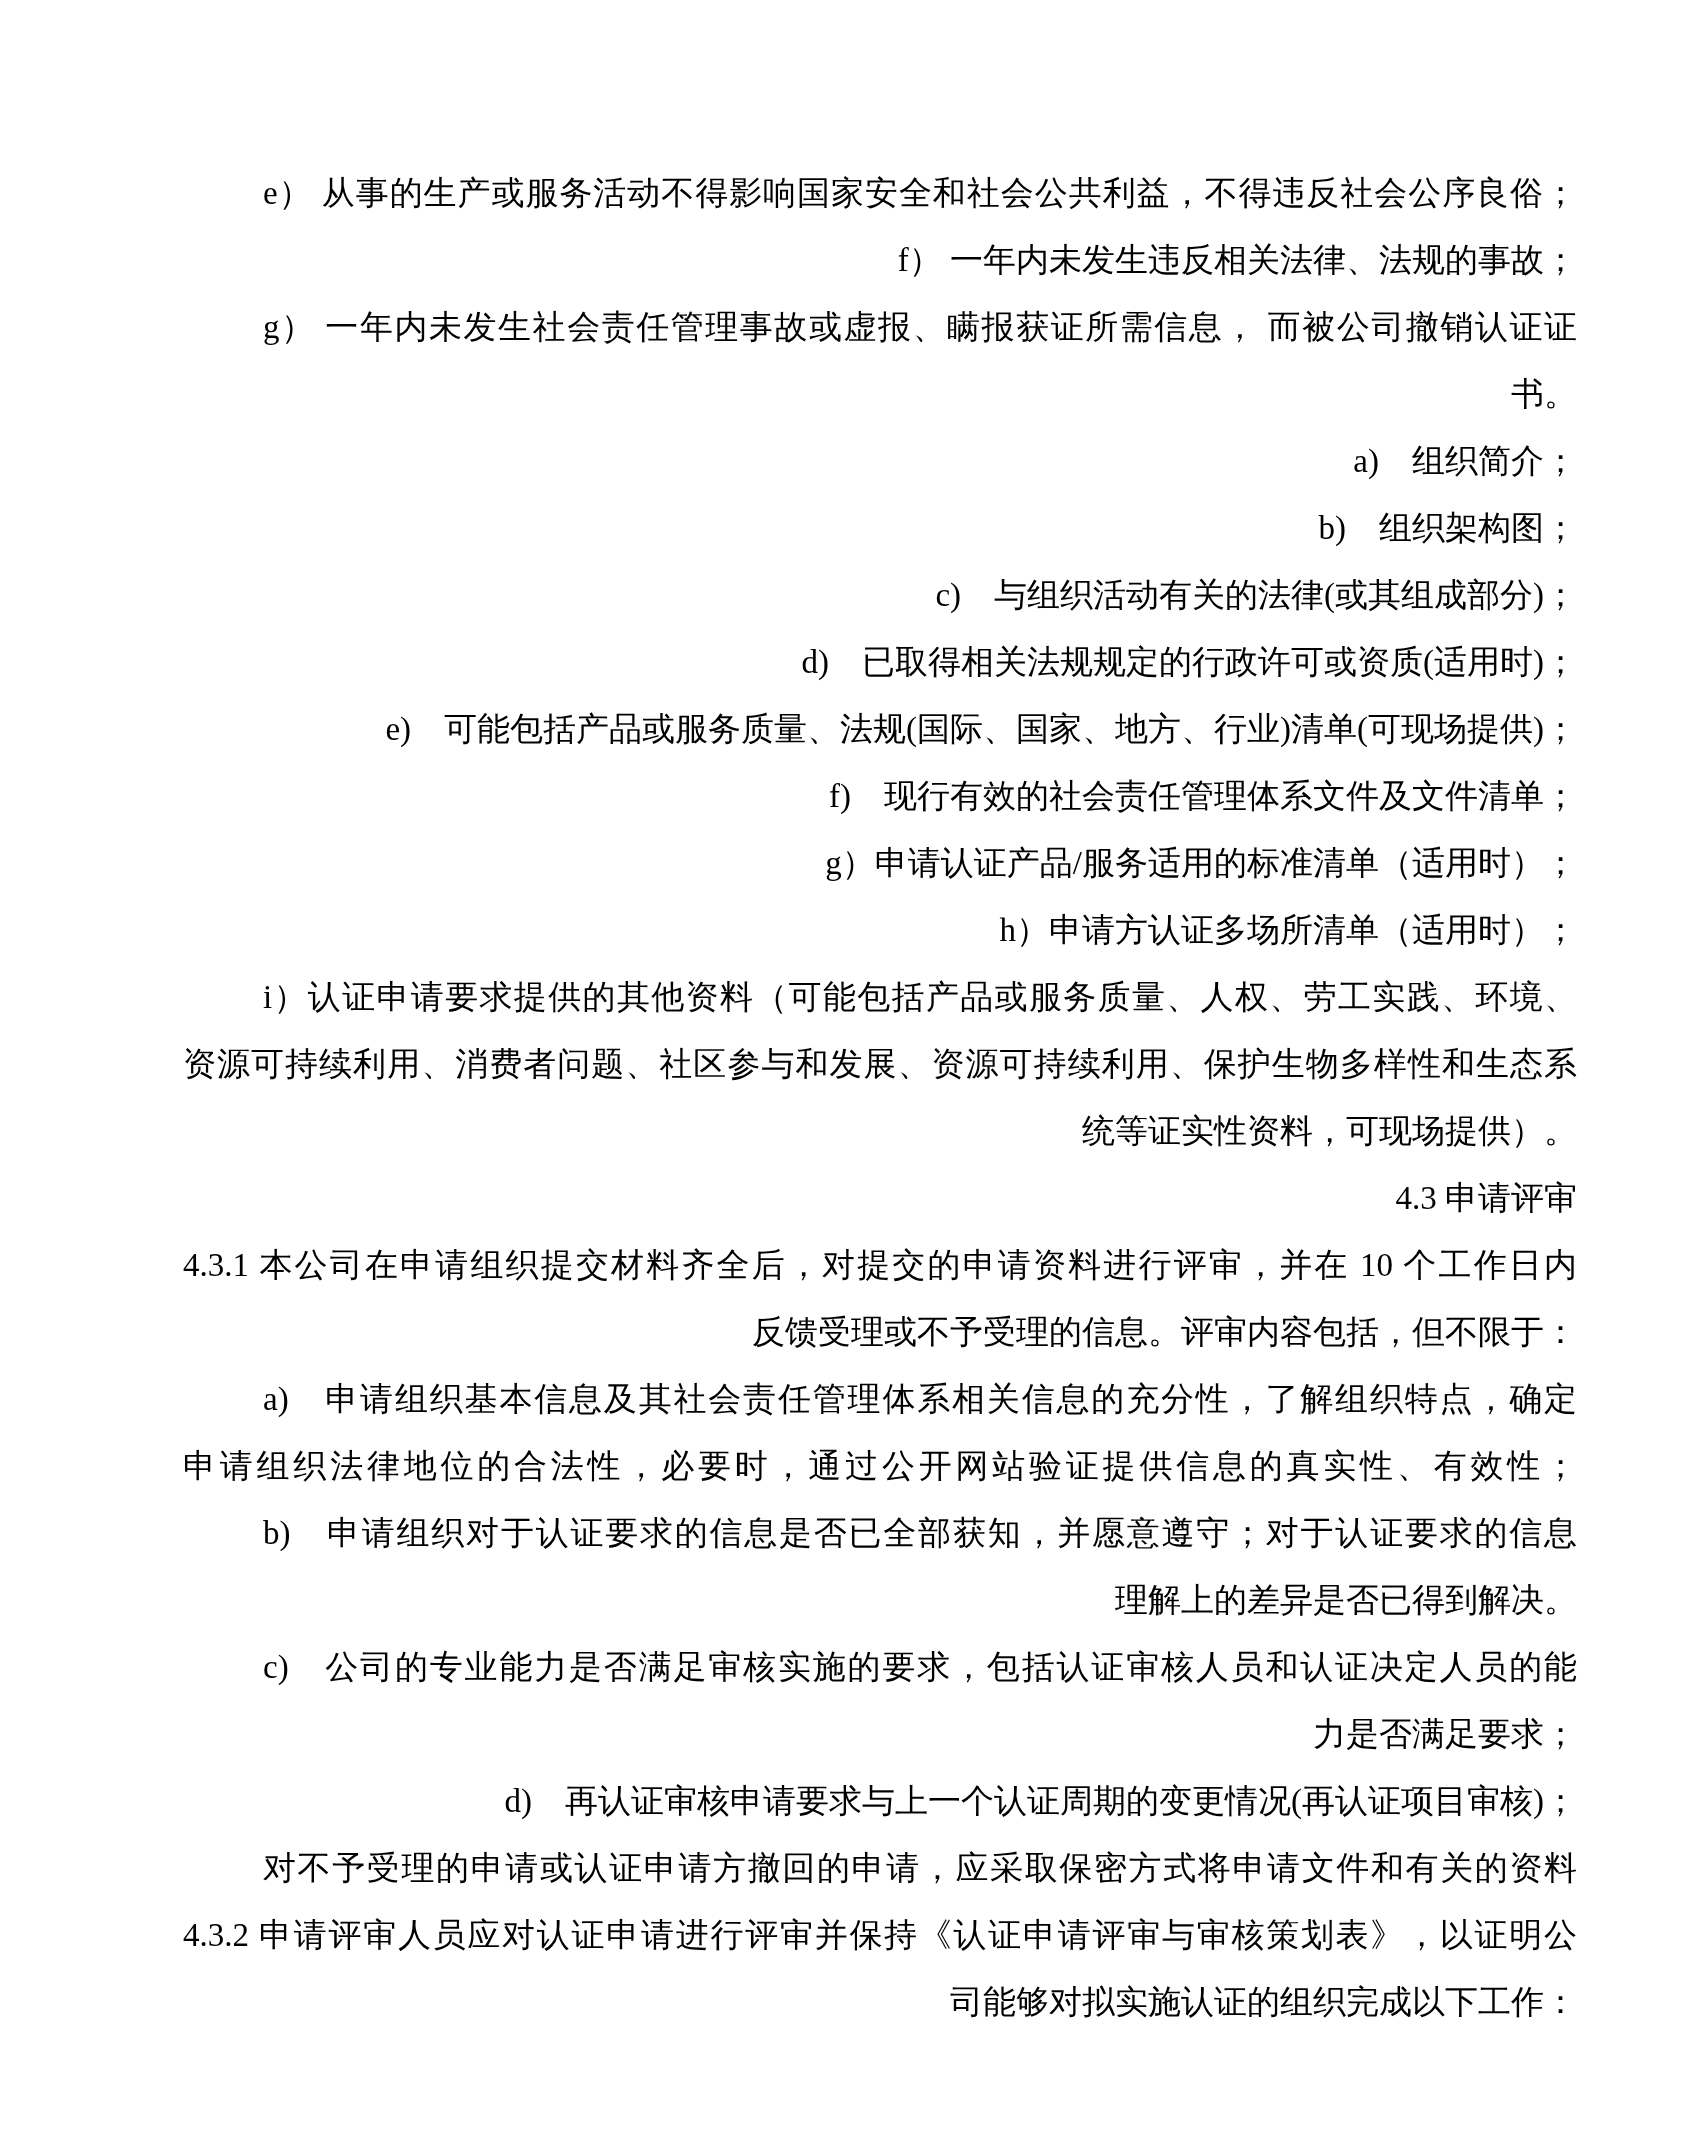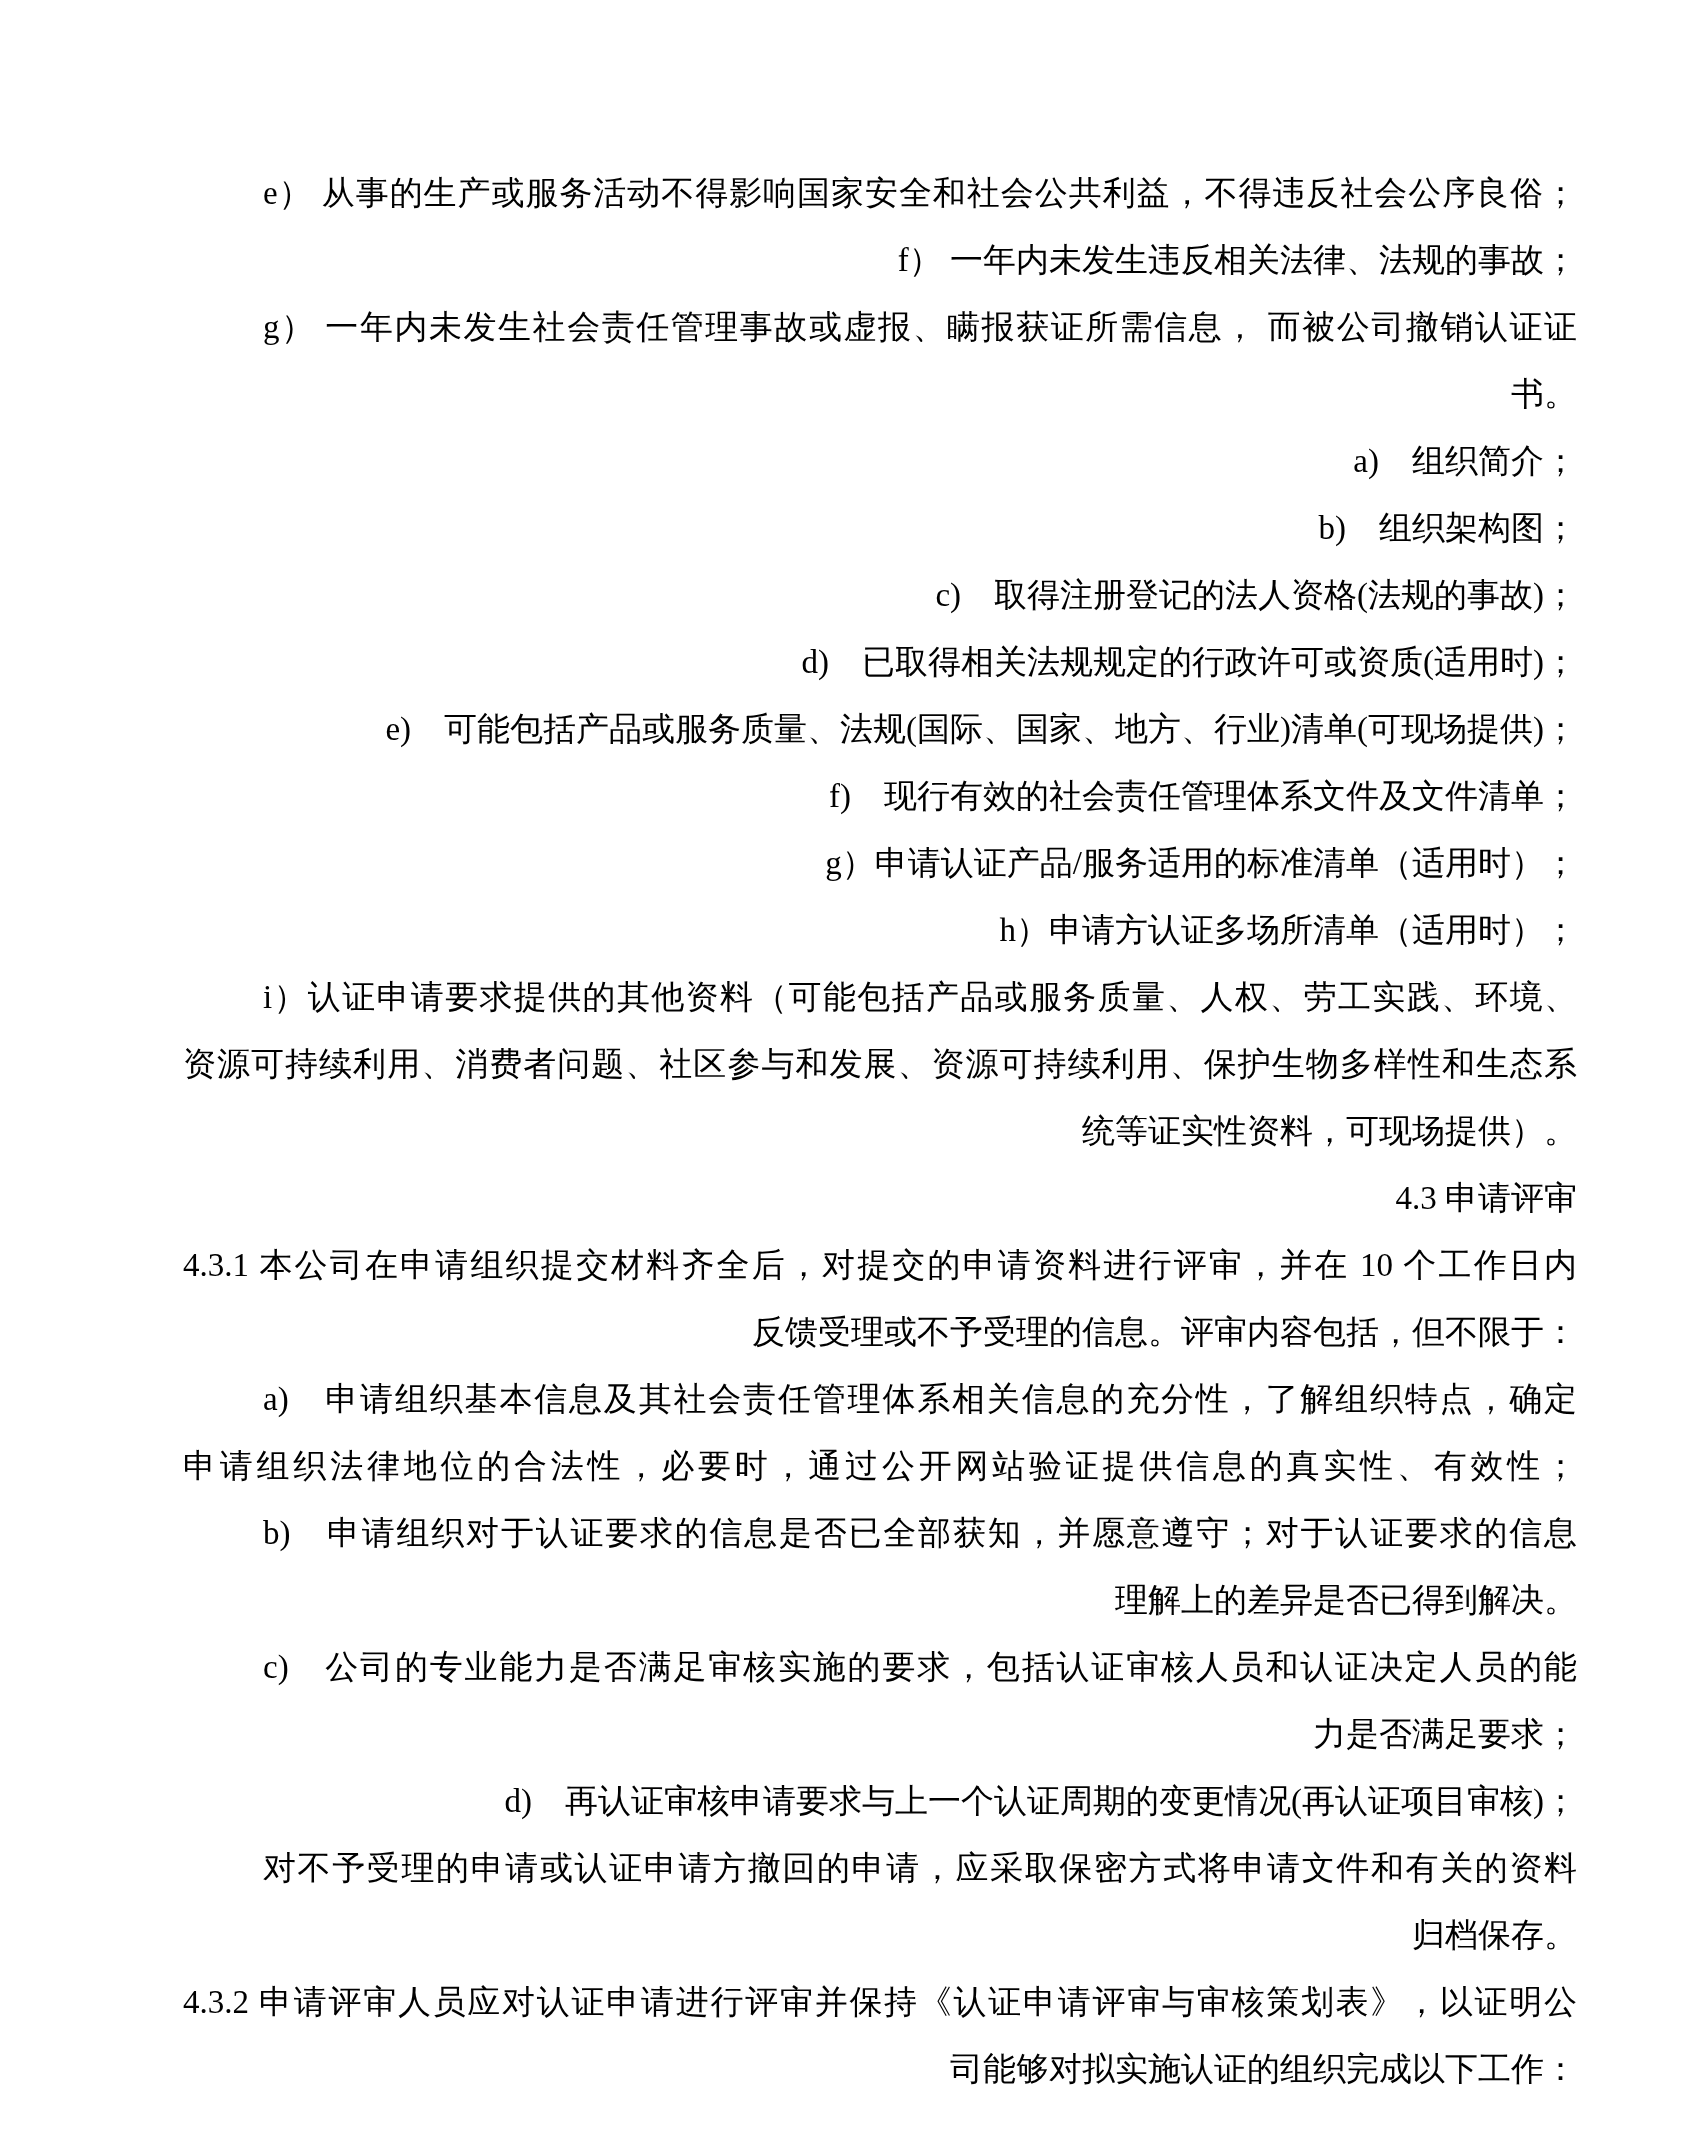--- a/index.html
+++ b/index.html
@@ -52,7 +52,7 @@
       <div class="line">书。</div>
       <div class="line indent">a)　组织简介；</div>
       <div class="line indent">b)　组织架构图；</div>
-      <div class="line indent">c)　取得注册登记的法人资格(法规的事故)；</div>
+      <div class="line indent">c)　与组织活动有关的法律(或其组成部分)；</div>
       <div class="line indent">d)　已取得相关法规规定的行政许可或资质(适用时)；</div>
       <div class="line indent">e)　可能包括产品或服务质量、法规(国际、国家、地方、行业)清单(可现场提供)；</div>
       <div class="line indent">f)　现行有效的社会责任管理体系文件及文件清单；</div>

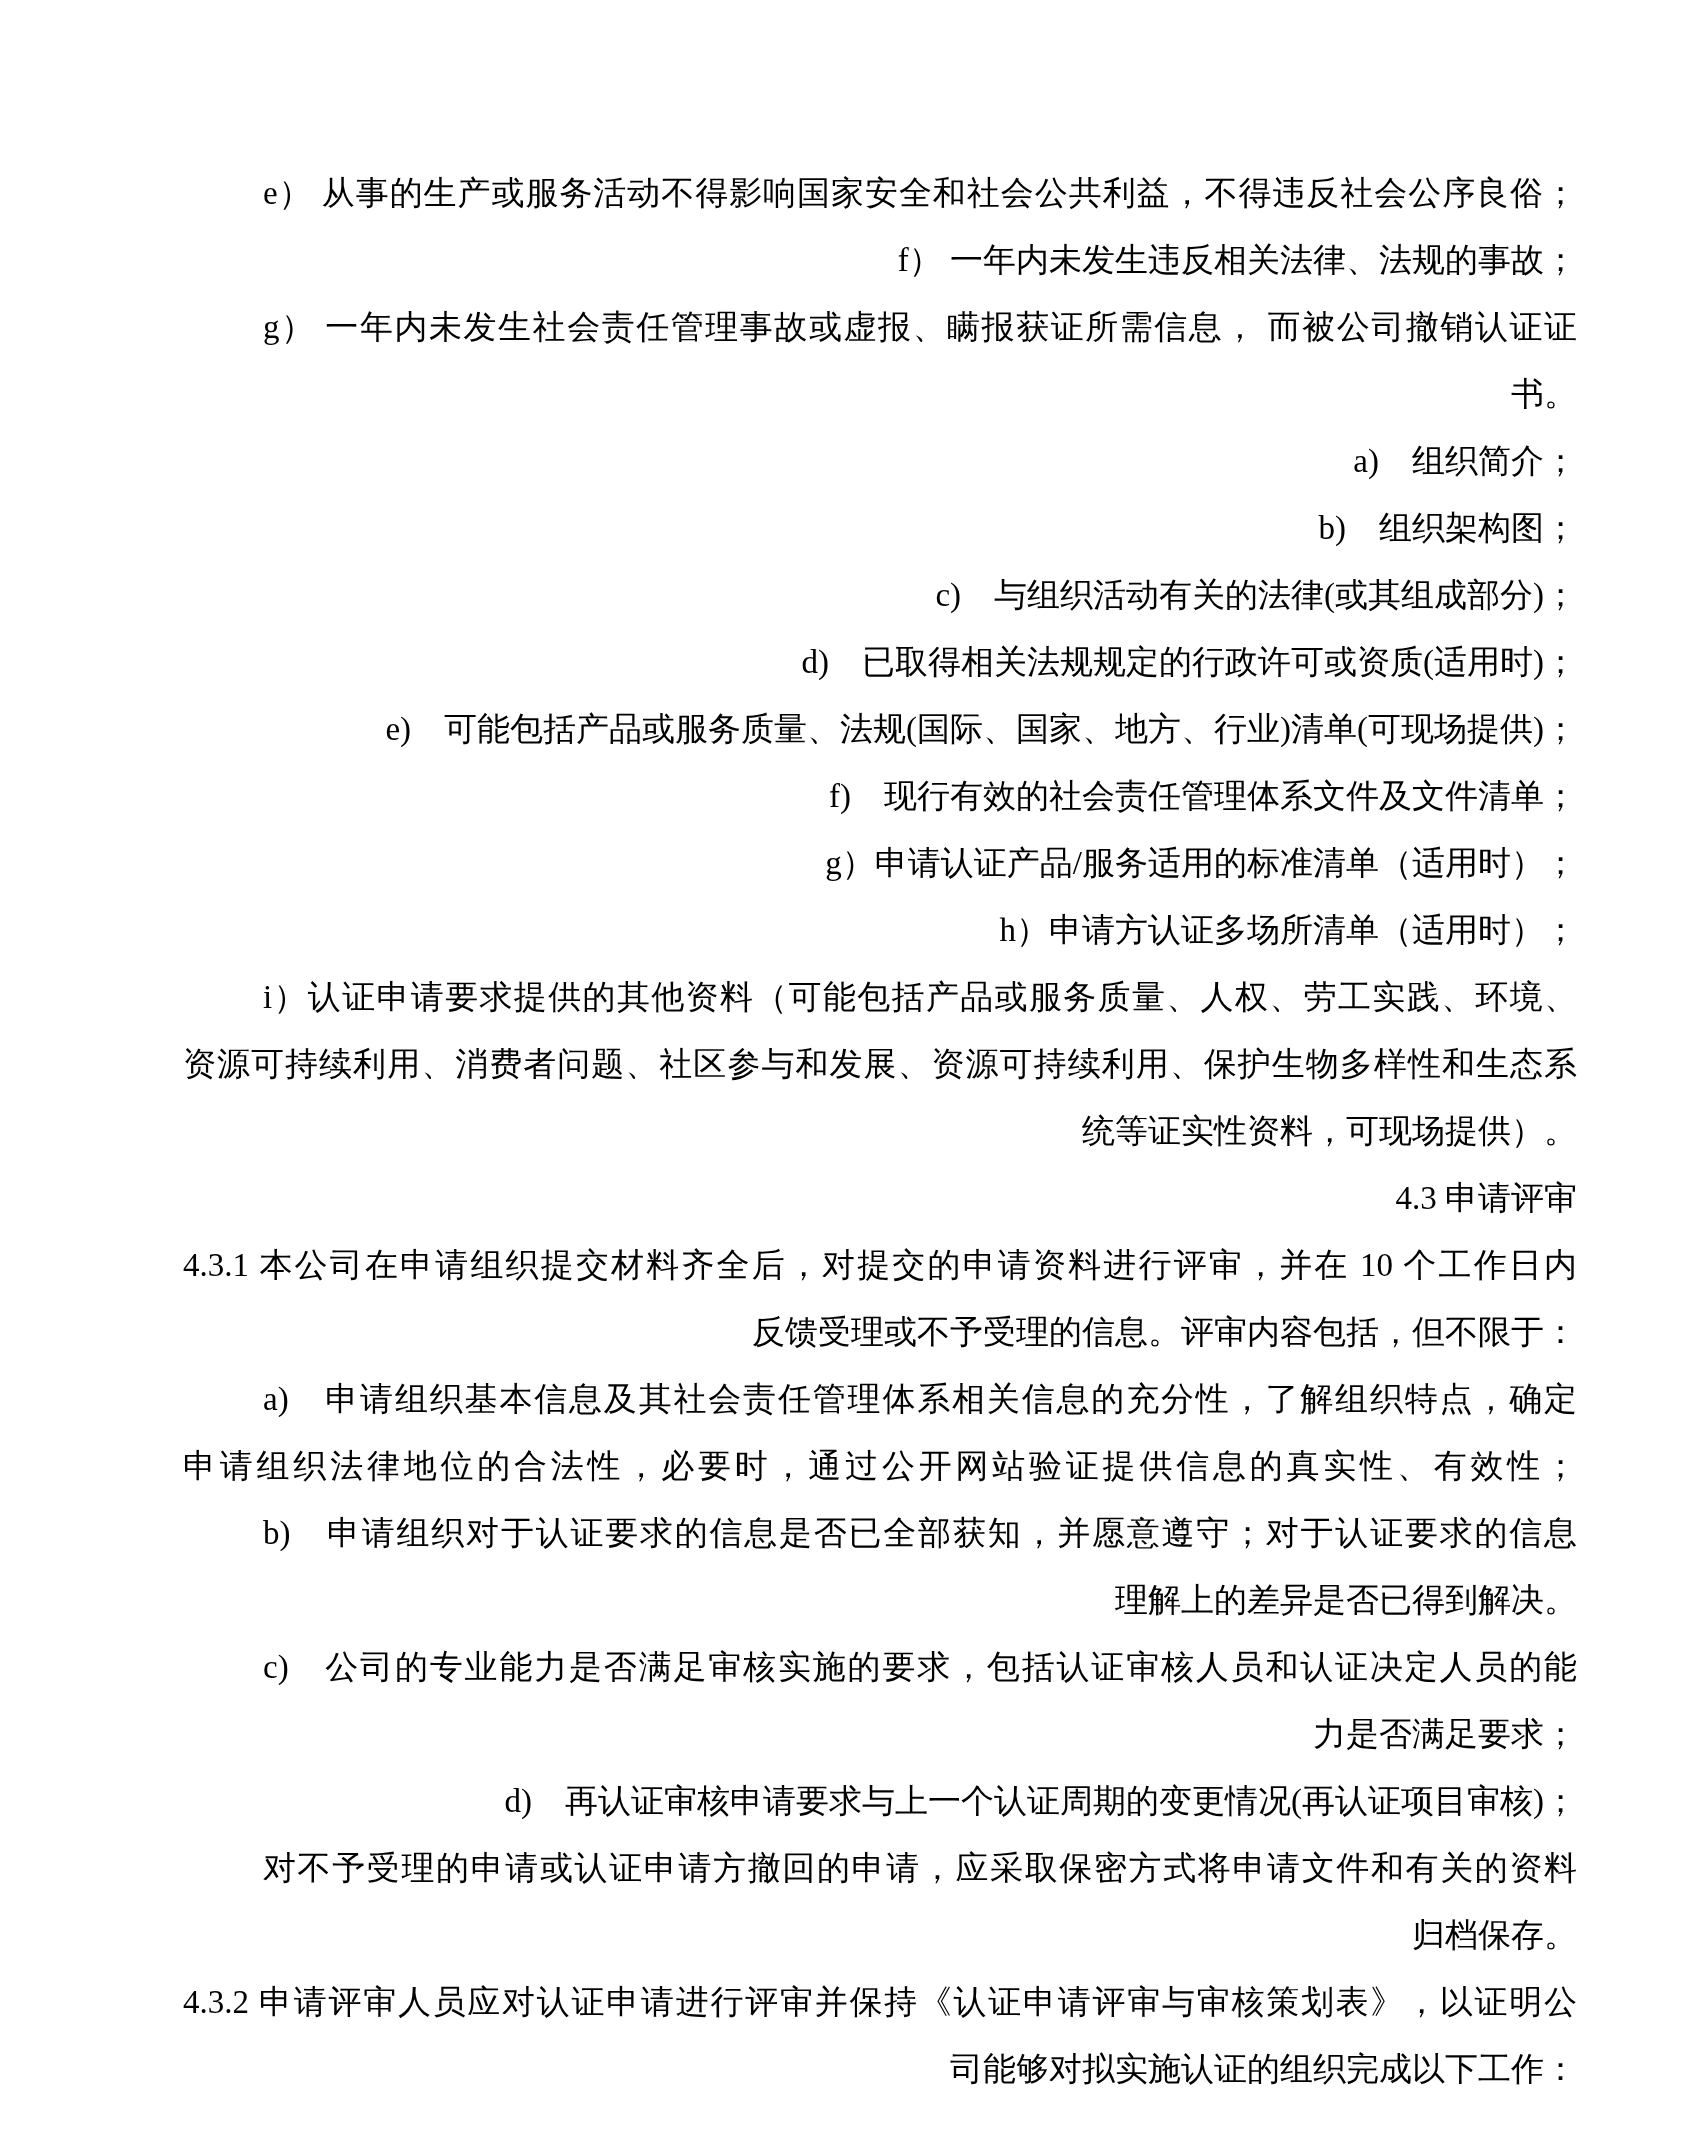--- a/index.html
+++ b/index.html
@@ -72,7 +72,6 @@
       <div class="line">力是否满足要求；</div>
       <div class="line indent">d)　再认证审核申请要求与上一个认证周期的变更情况(再认证项目审核)；</div>
       <div class="line indent stretch">对不予受理的申请或认证申请方撤回的申请，应采取保密方式将申请文件和有关的资料</div>
-      <div class="line">归档保存。</div>
       <div class="line stretch">4.3.2 申请评审人员应对认证申请进行评审并保持《认证申请评审与审核策划表》，以证明公</div>
       <div class="line">司能够对拟实施认证的组织完成以下工作：</div>
     </div>

